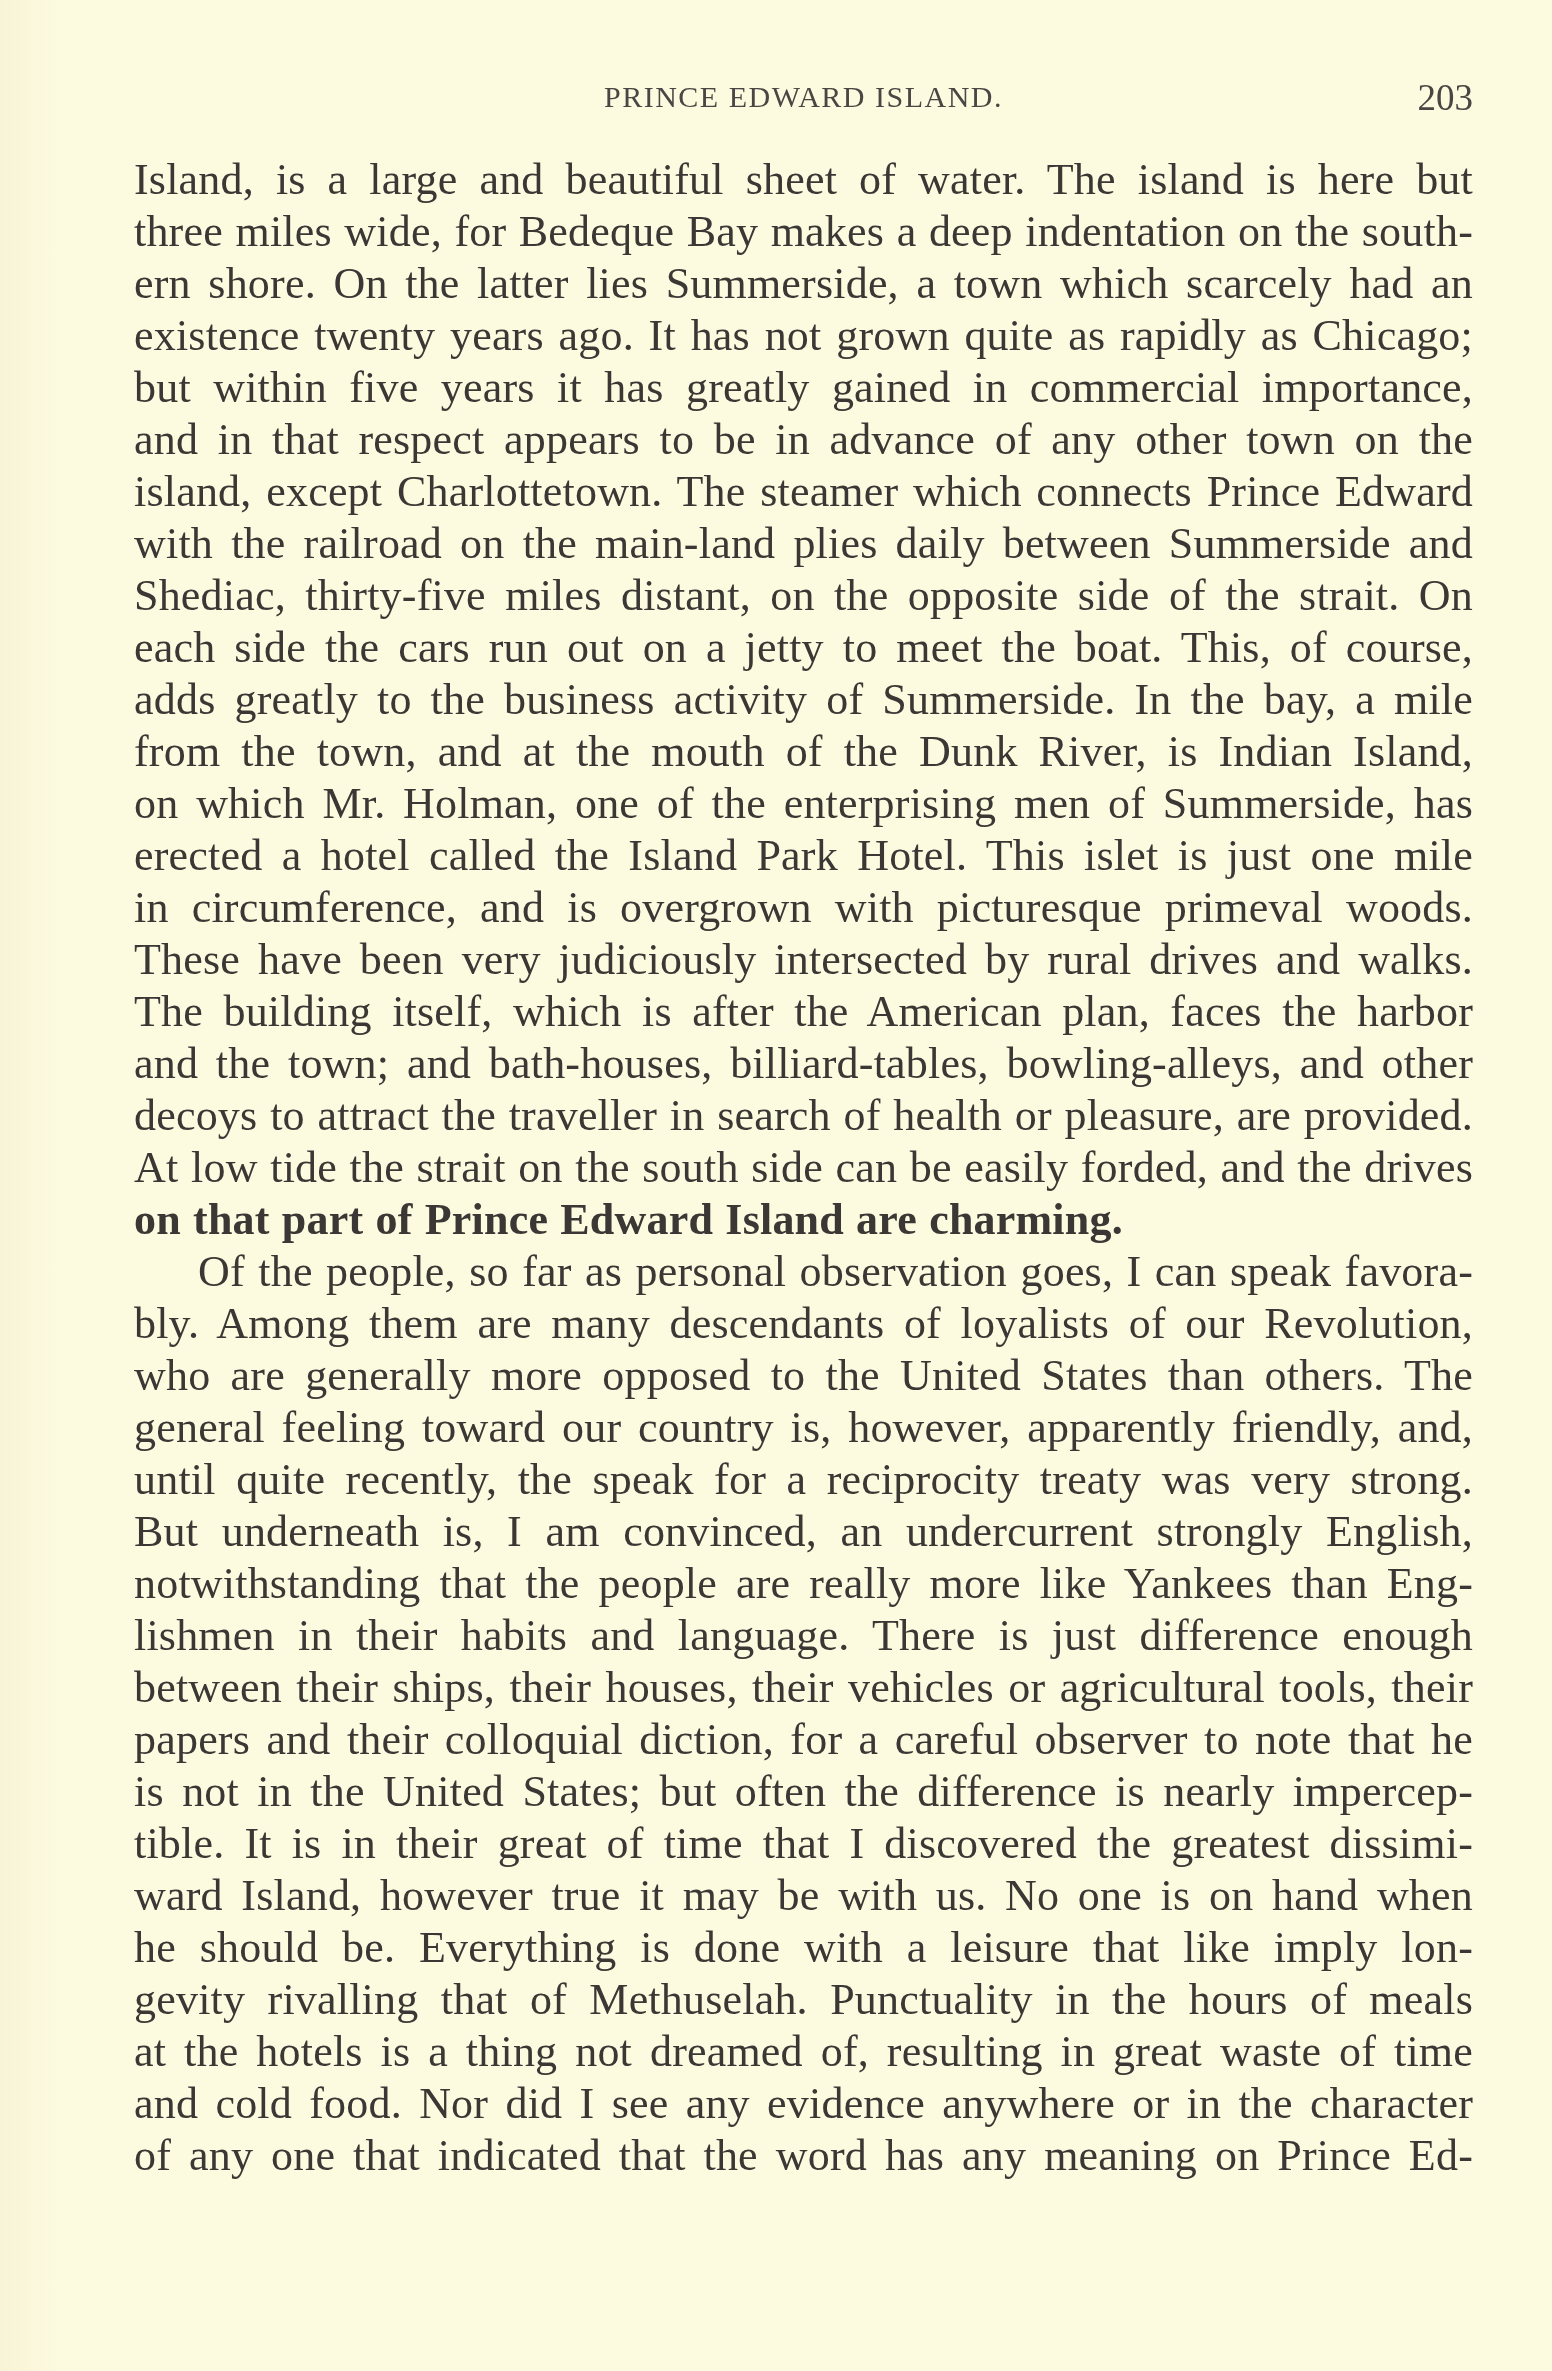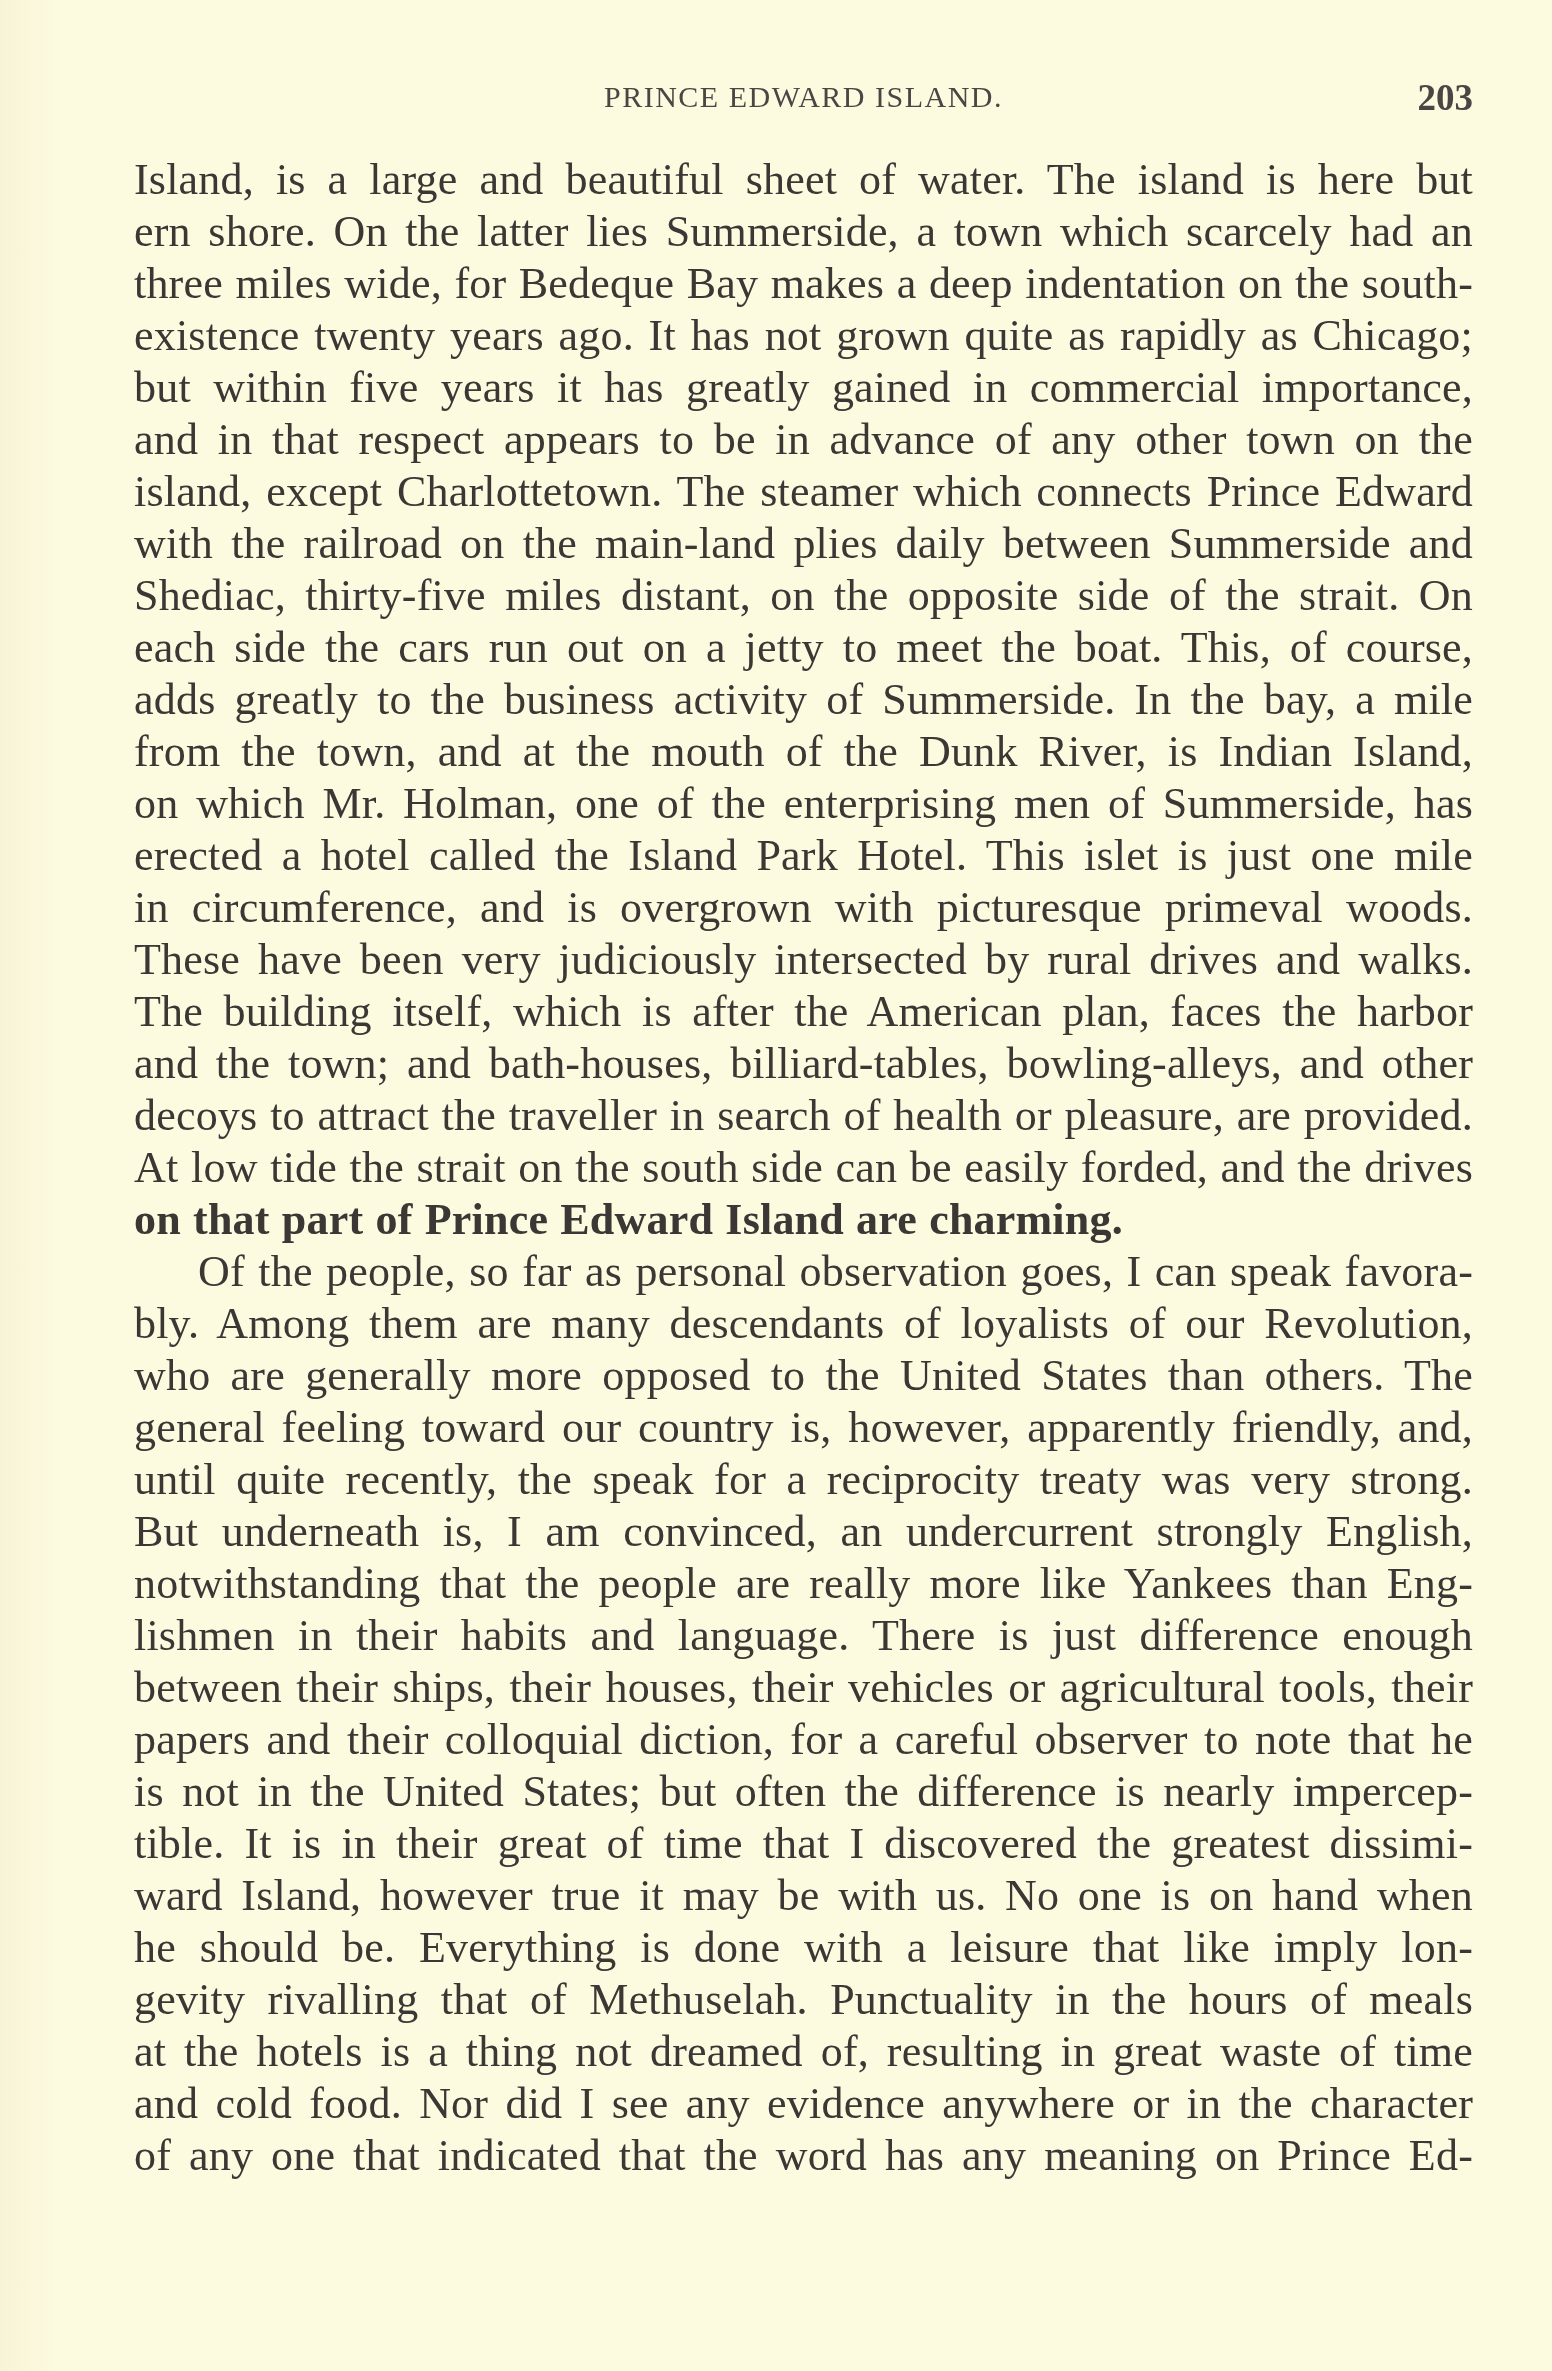--- a/index.html
+++ b/index.html
@@ -49,7 +49,6 @@
       top: -3.9px;
       font-size: 37px;
       color: #4a4643;
-      font-weight: bold;
     }
     .body-text {
       position: absolute;

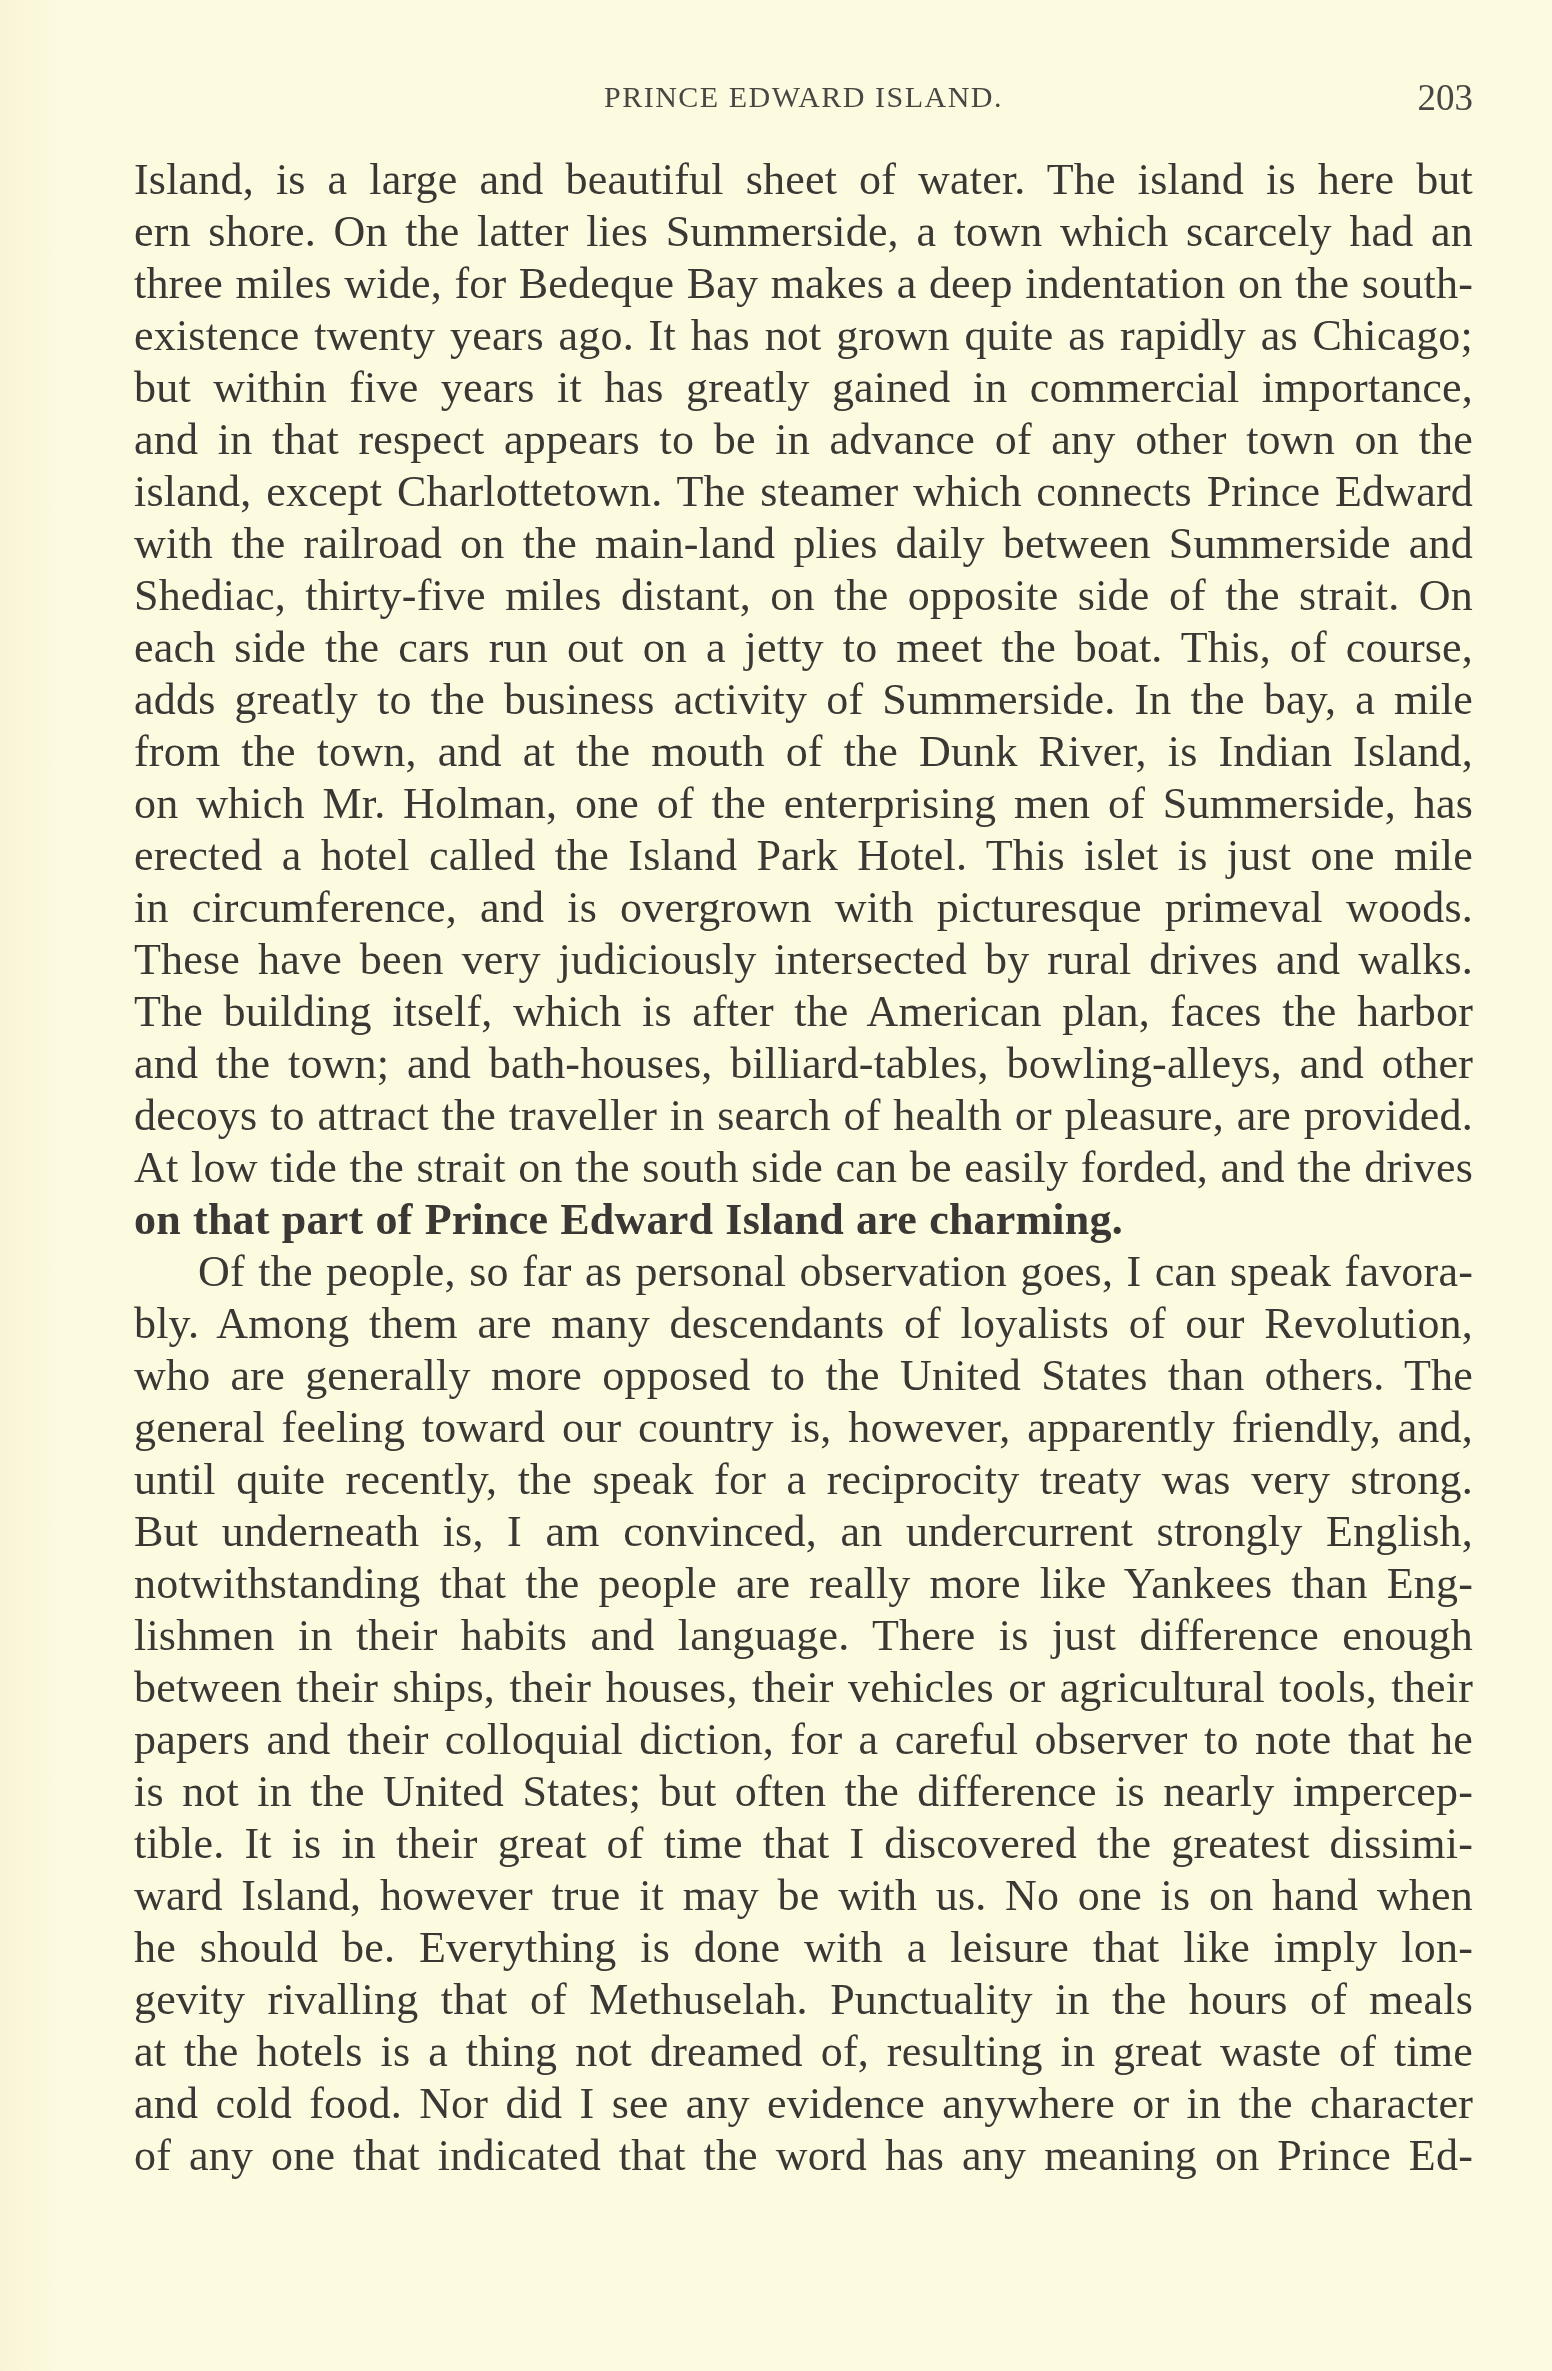--- a/index.html
+++ b/index.html
@@ -89,8 +89,8 @@
 
     <div class="paragraph">
       <span class="line">Island, is a large and beautiful sheet of water.  The island is here but</span>
+      <span class="line">three miles wide, for Bedeque Bay makes a deep indentation on the south-</span>
       <span class="line">ern shore.  On the latter lies Summerside, a town which scarcely had an</span>
-      <span class="line">three miles wide, for Bedeque Bay makes a deep indentation on the south-</span>
       <span class="line">existence twenty years ago.  It has not grown quite as rapidly as Chicago;</span>
       <span class="line">but within five years it has greatly gained in commercial importance,</span>
       <span class="line">and in that respect appears to be in advance of any other town on the</span>

